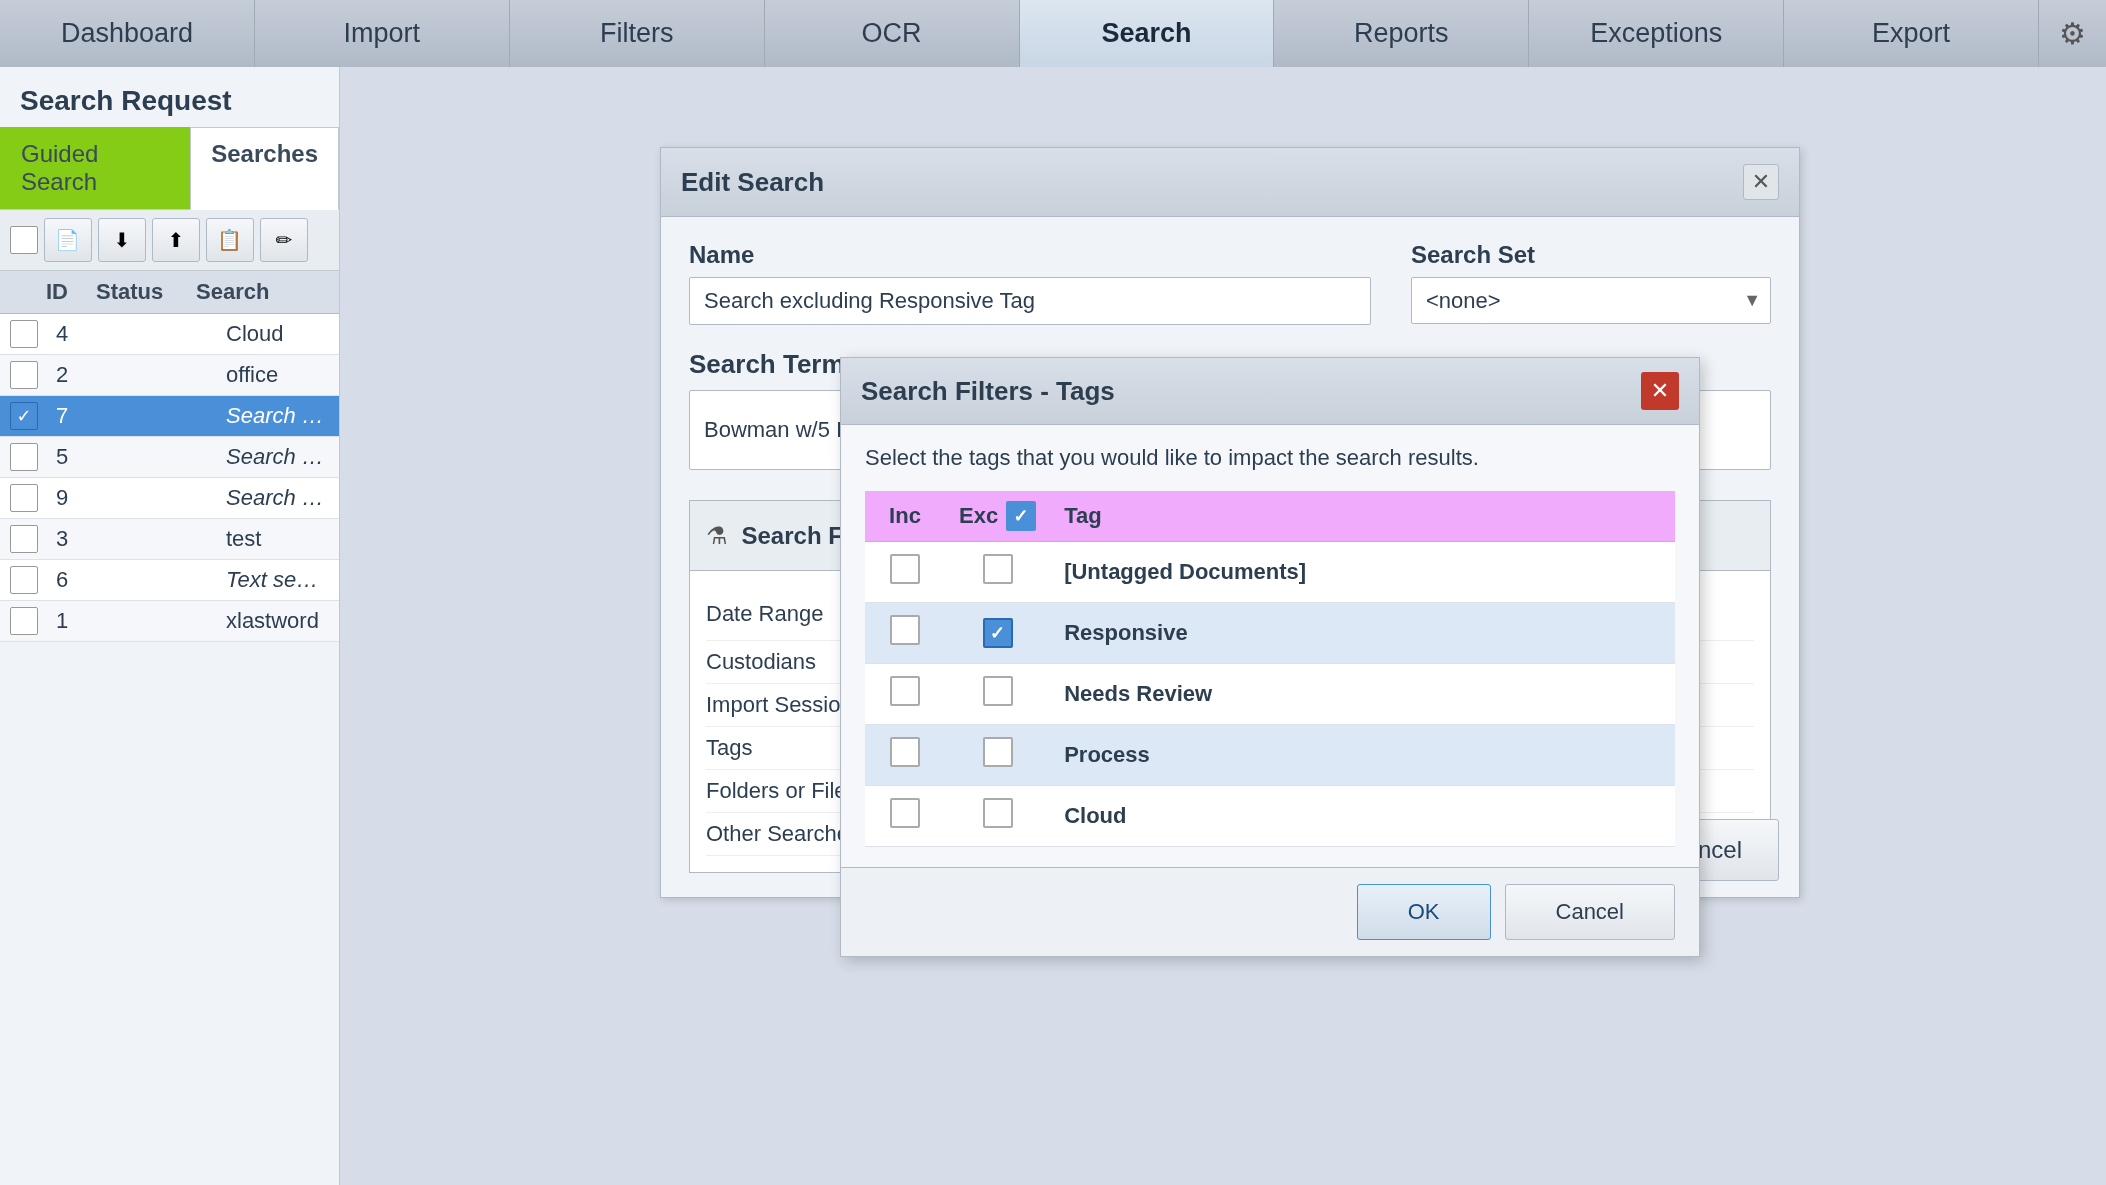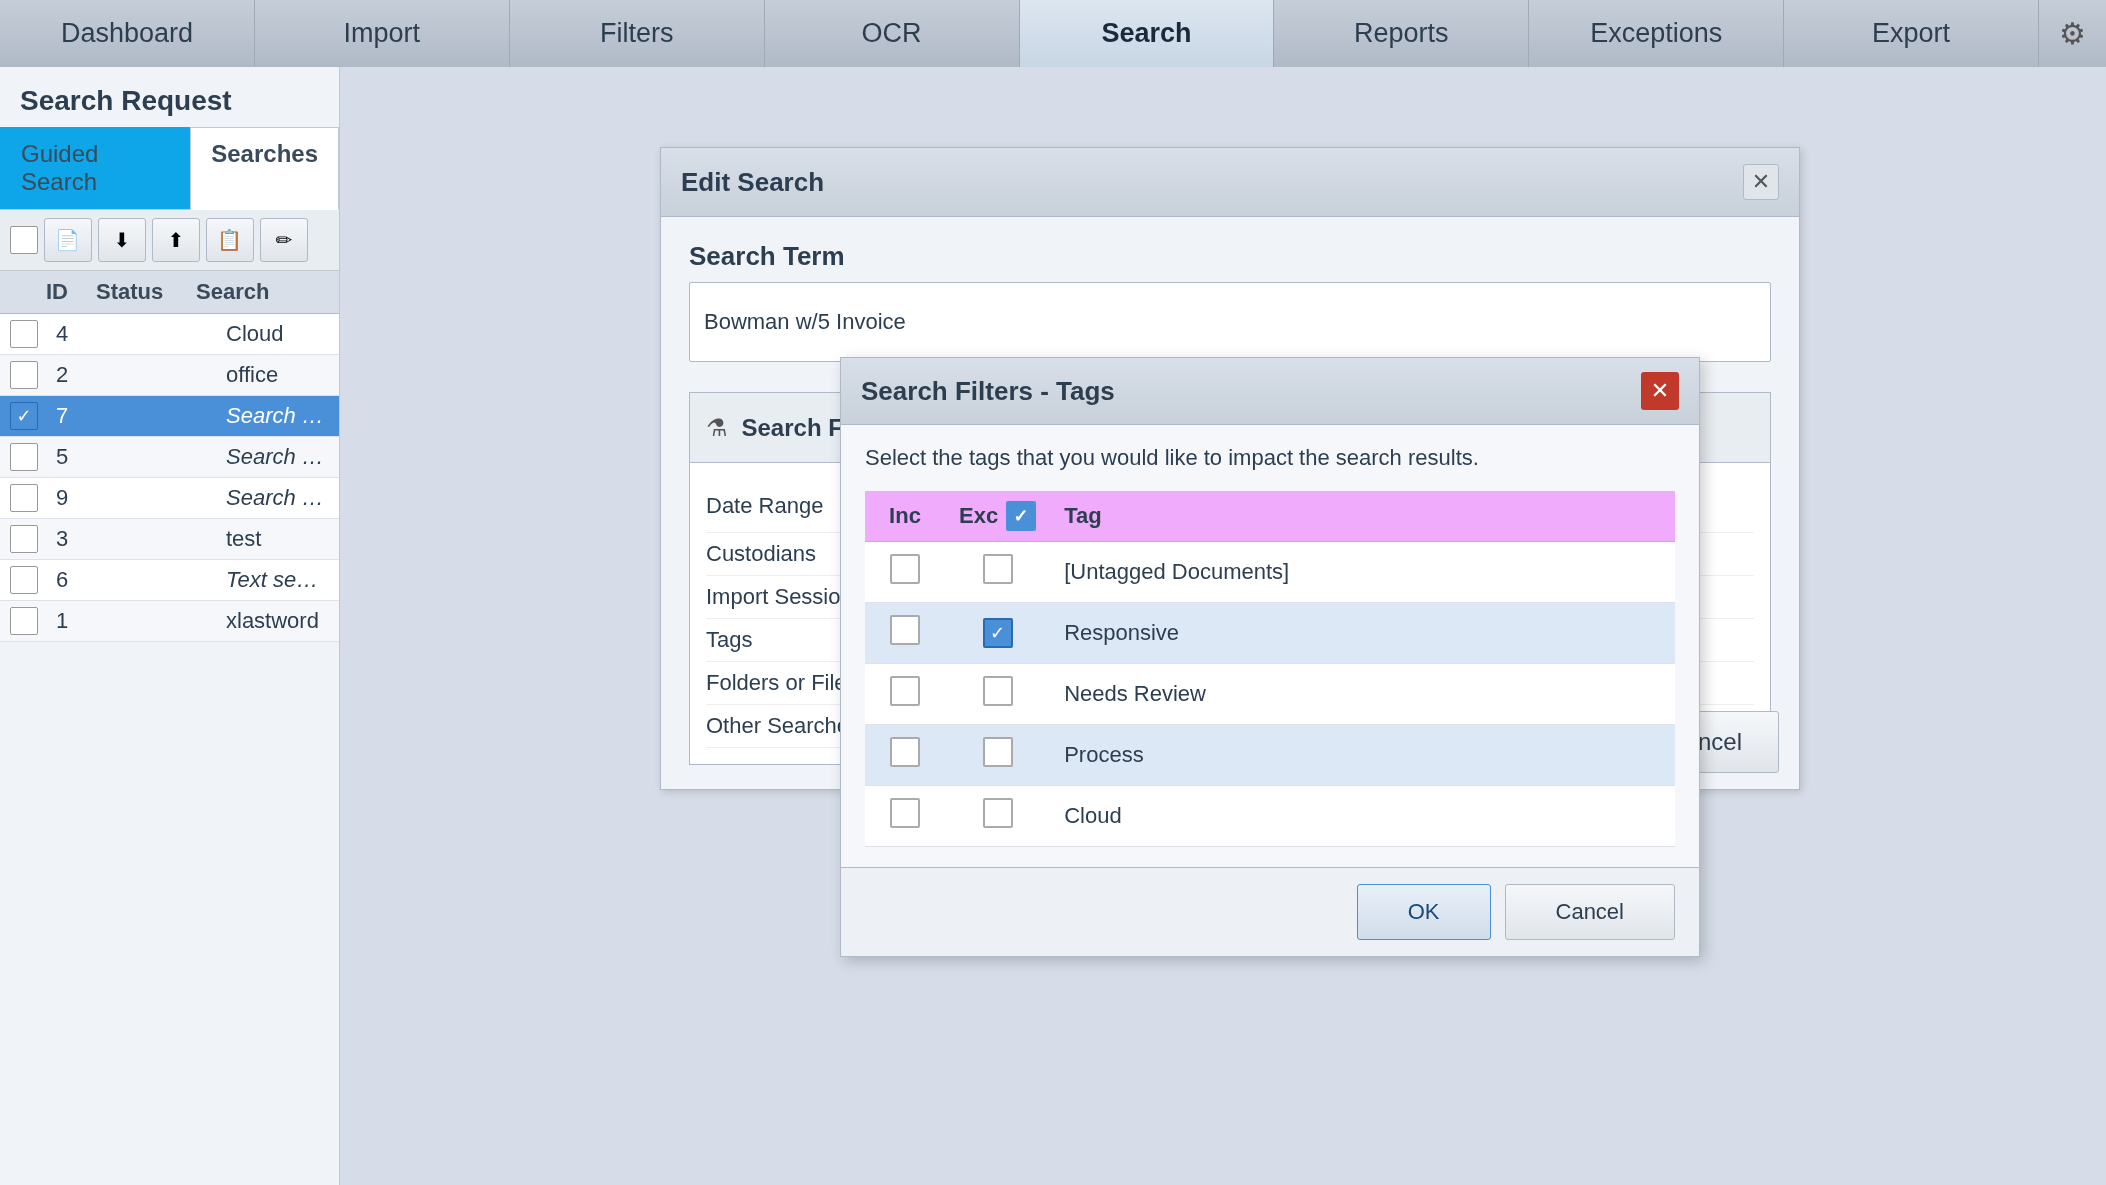--- a/index.html
+++ b/index.html
@@ -61,7 +61,7 @@
     .tab-row {
       display: flex;
       border-bottom: 1px solid #c0c8d0;
-      background: #0ea5e9;
+      background: #84cc16;
     }
     .tab-btn {
       padding: 12px 20px;

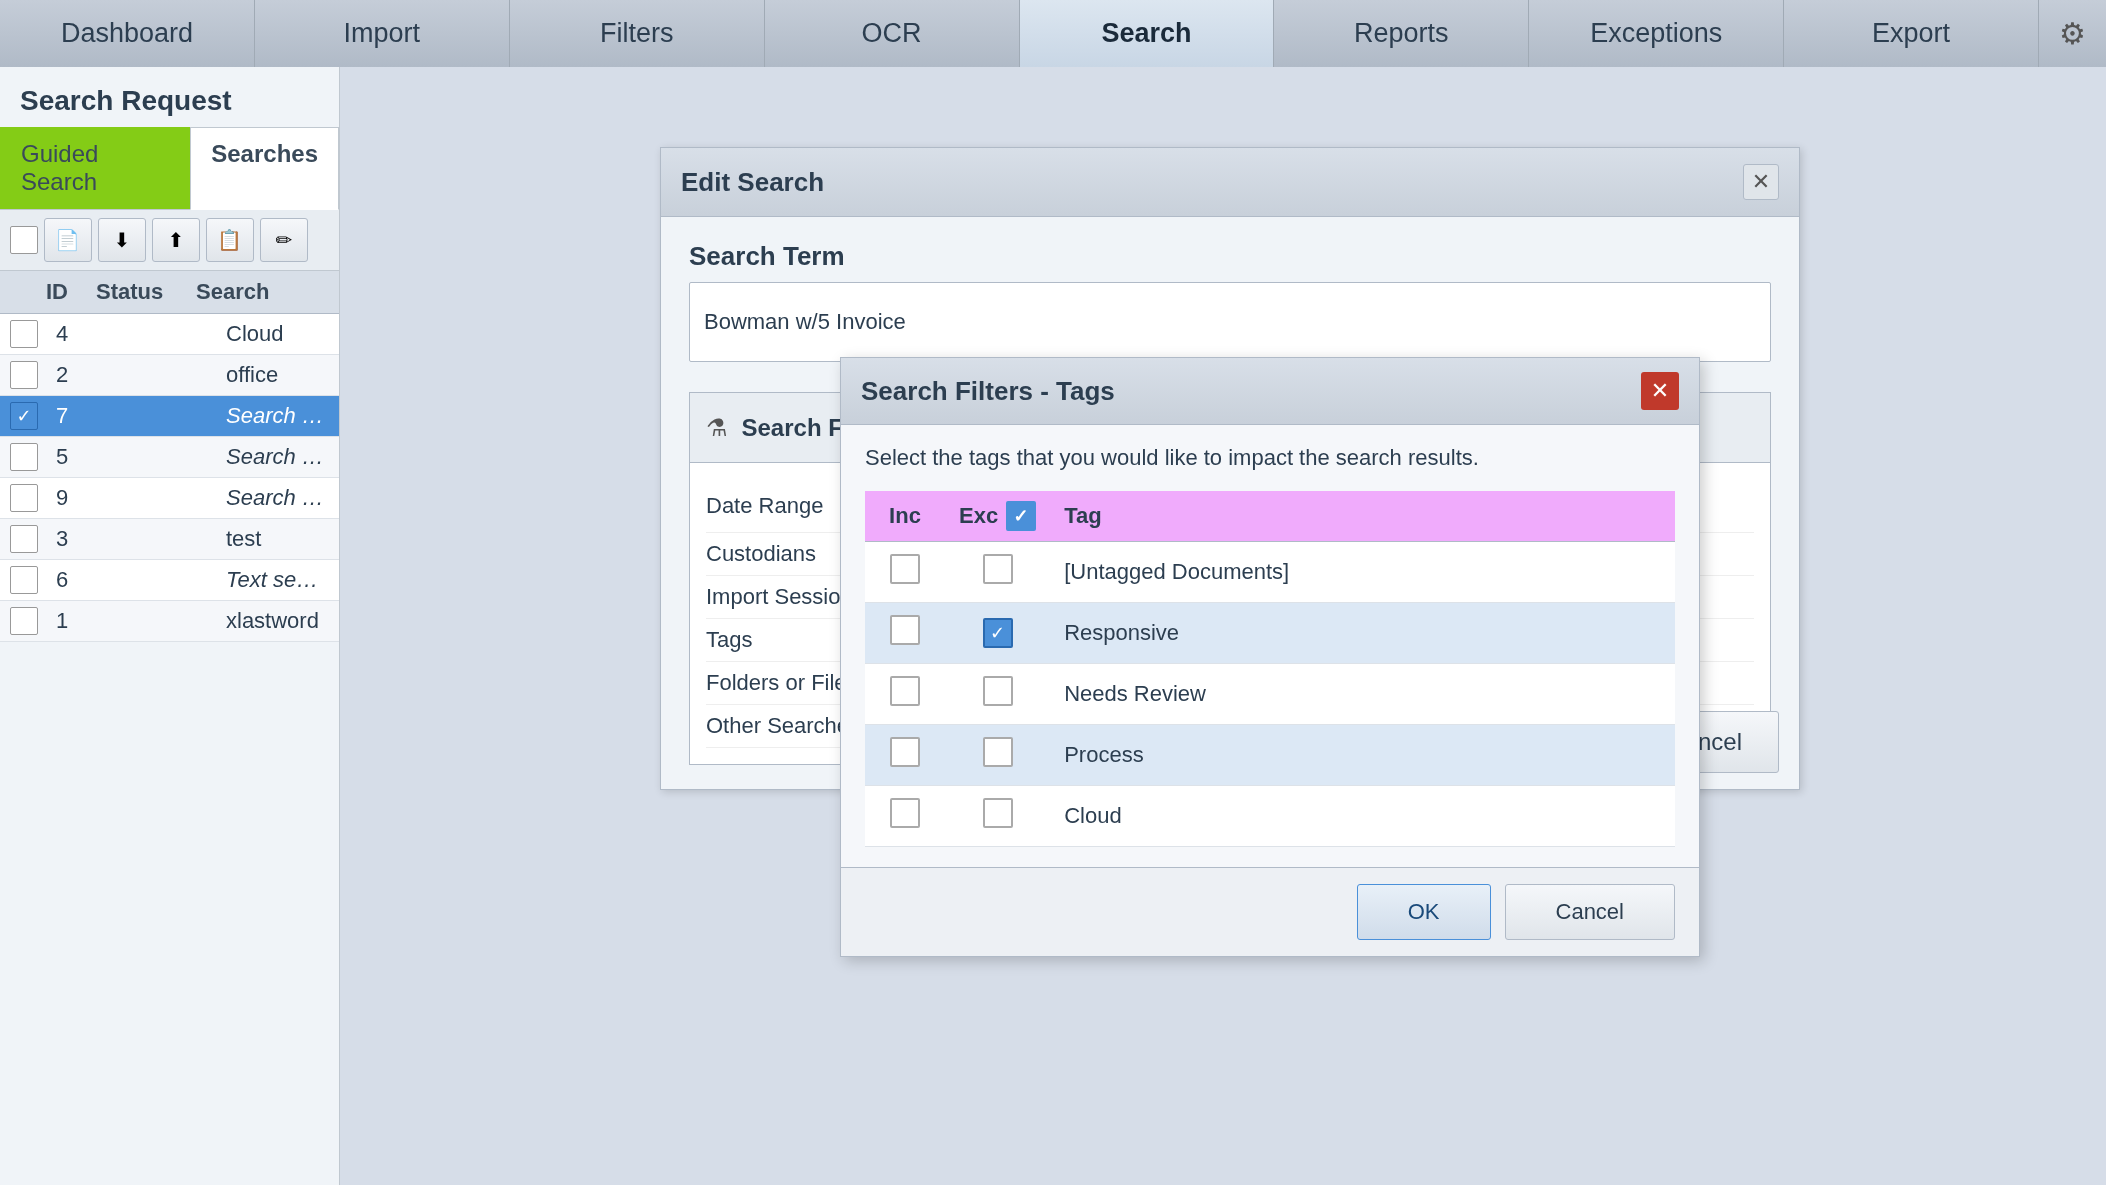--- a/index.html
+++ b/index.html
@@ -573,6 +573,21 @@
         <div class="close-btn">✕</div>
       </div>
       <div class="edit-search-body">
+        <div class="form-row">
+          <div class="form-group flex1">
+            <div class="form-label">Name</div>
+            <input type="text" class="form-input" value="Search excluding Responsive Tag" style="">
+          </div>
+          <div class="form-group fixed">
+            <div class="form-label">Search Set</div>
+            <div class="select-wrapper">
+              <select class="form-select">
+                <option>&lt;none&gt;</option>
+              </select>
+              <span class="select-arrow">▼</span>
+            </div>
+          </div>
+        </div>
         <div class="search-term-label">Search Term</div>
         <input type="text" class="search-term-input" value="Bowman w/5 Invoice" style="">
 

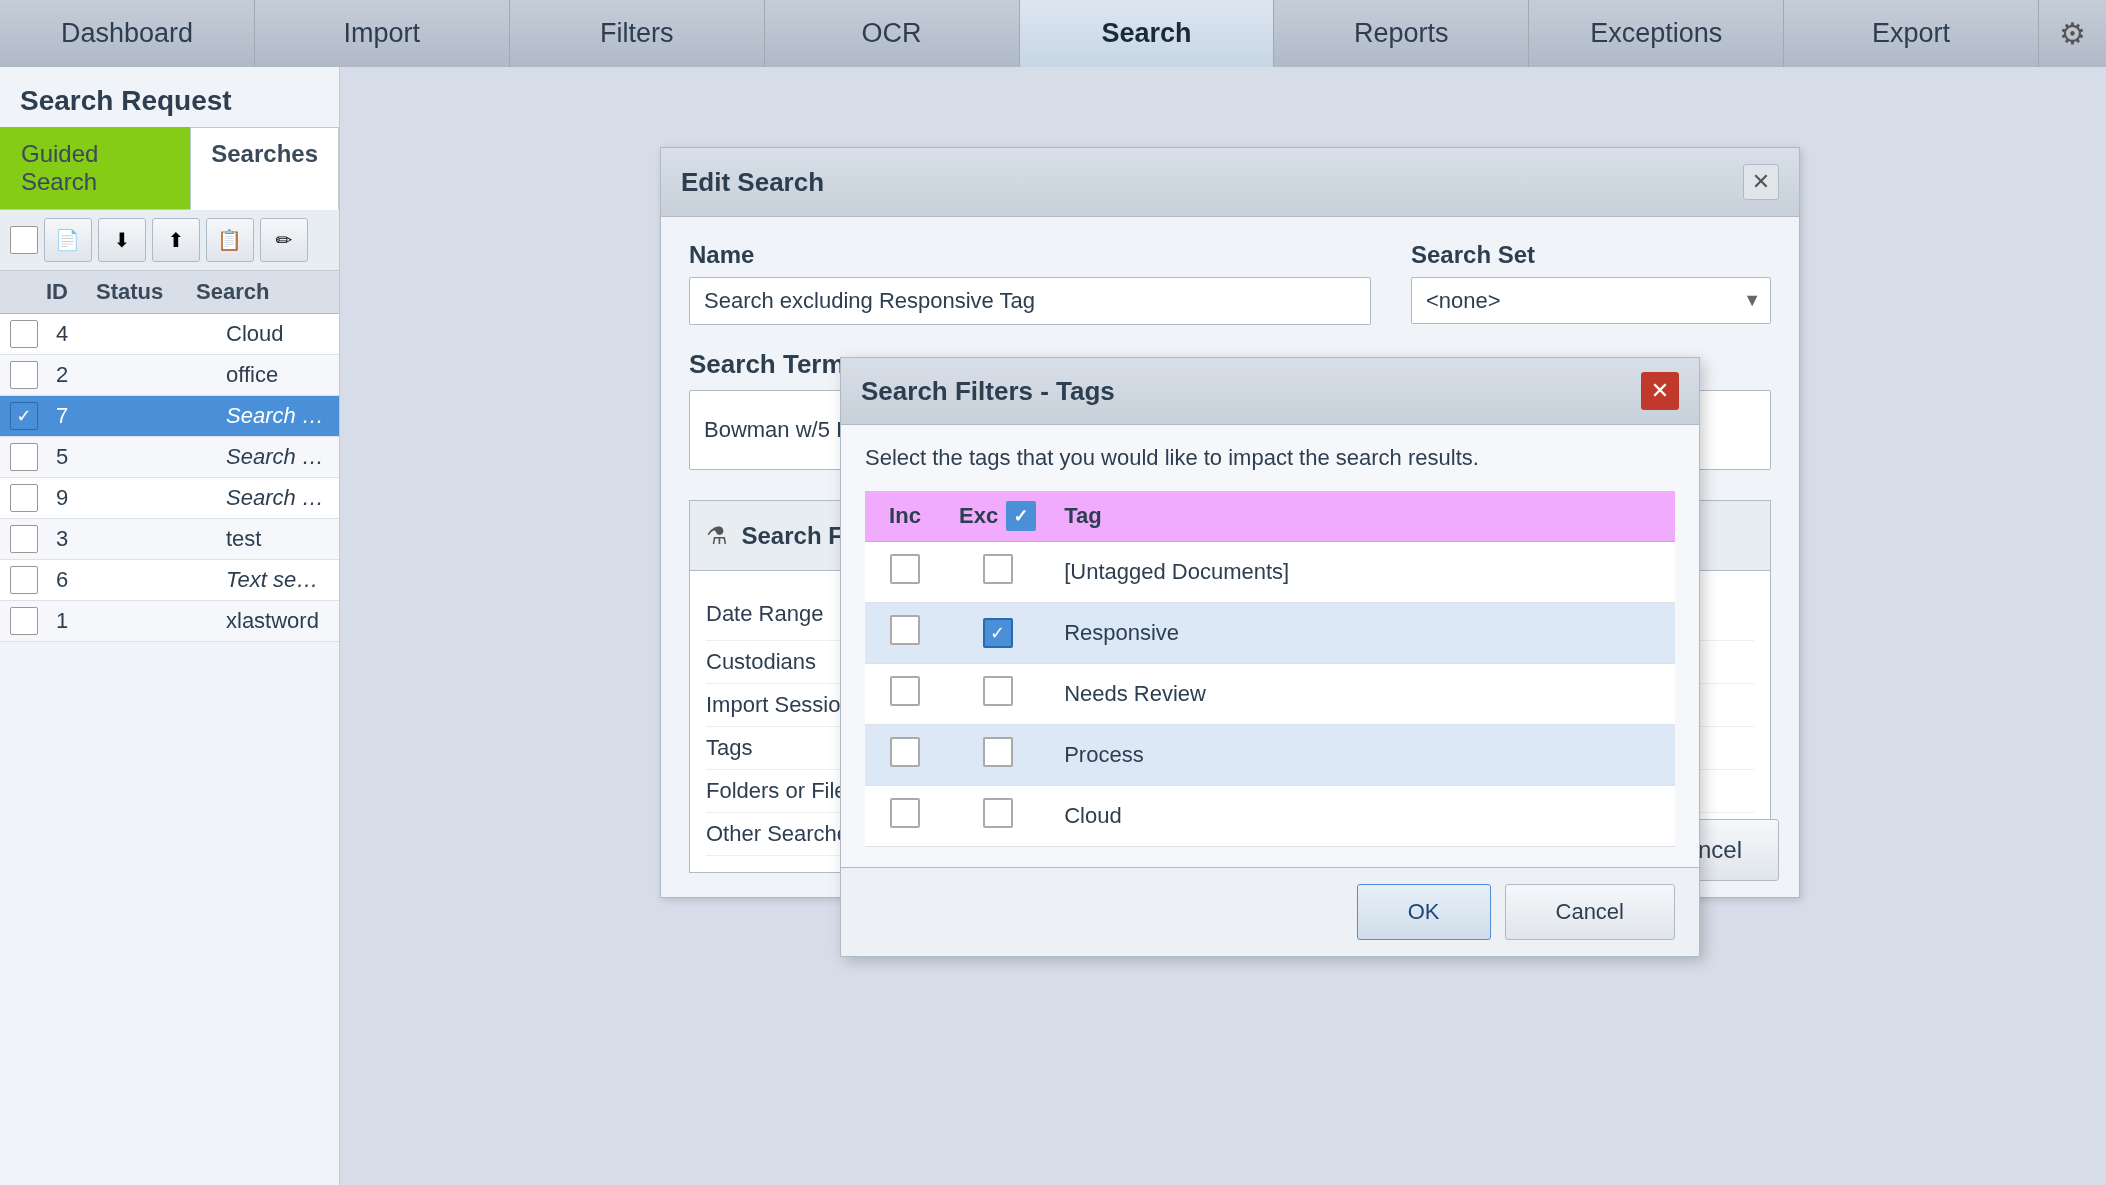--- a/index.html
+++ b/index.html
@@ -381,6 +381,7 @@
       padding: 12px 14px;
       font-size: 22px;
       color: #2c3e50;
+      font-weight: bold;
     }
     .tags-tbody td.center { text-align: center; }
 

